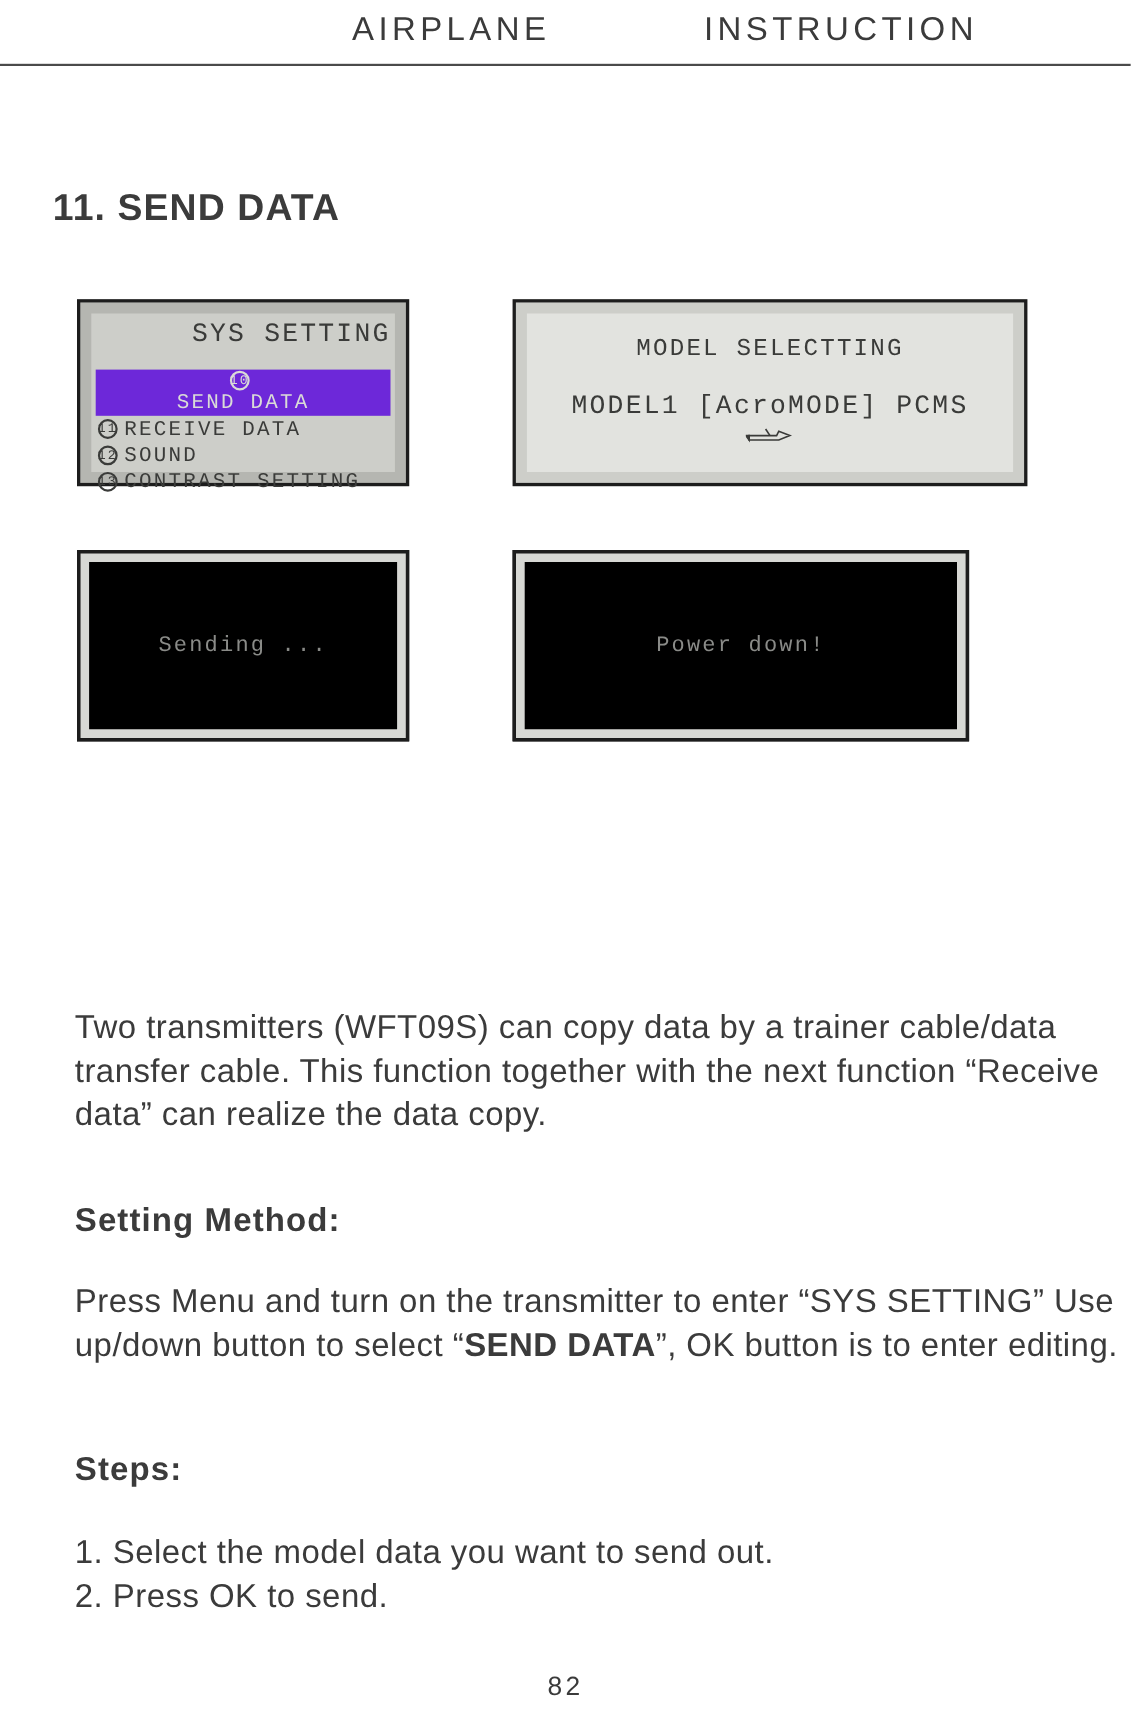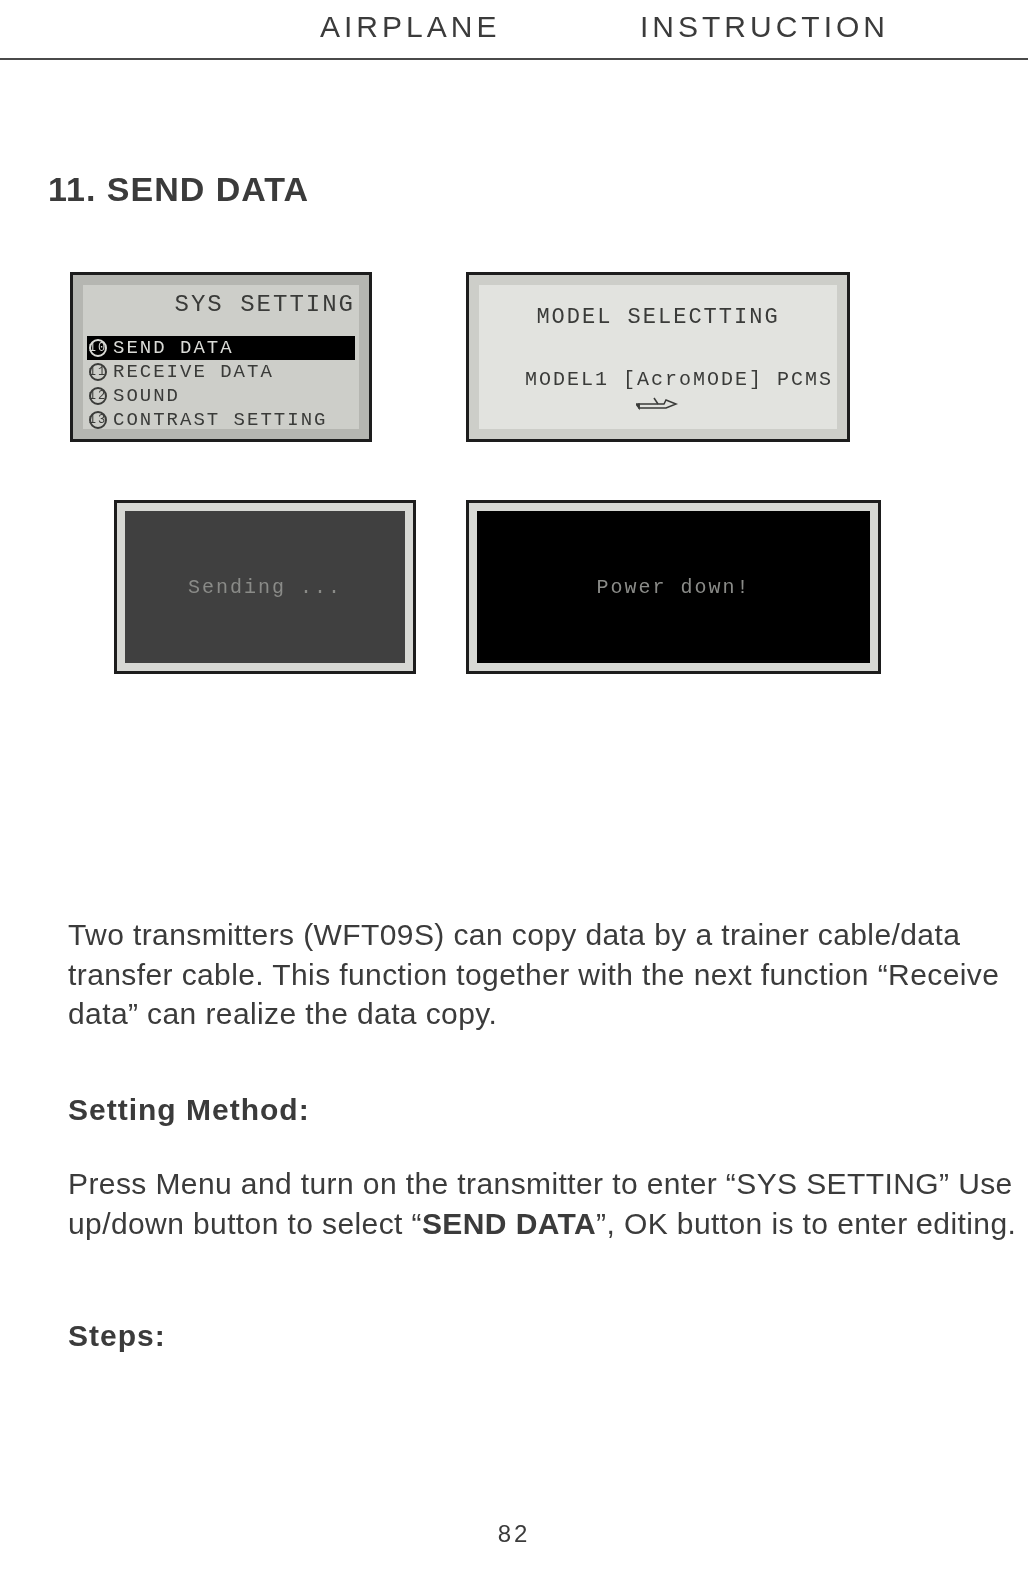--- a/index.html
+++ b/index.html
@@ -26,7 +26,7 @@
   .lcd1 .row.sel { background:#000000; color:#dadbd7; }
   .lcd1 .row.sel .badge { border-color:#dadbd7; }
 
-  .lcd2 { left: 466px; top: 272px; width: 384px; height: 170px; background:#e2e3df; box-shadow: inset 0 0 0 10px #cdcec9; padding-left: 20px; }
+  .lcd2 { left: 466px; top: 272px; width: 468px; height: 170px; background:#e2e3df; box-shadow: inset 0 0 0 10px #cdcec9; padding-left: 20px; }
   .lcd2 .line1 { text-align:center; font-size:22px; margin-top:16px; }
   .lcd2 .line2 { text-align:right; font-size:20px; margin-top:38px; }
   .lcd2 .plane { text-align:center; margin-top:4px; }

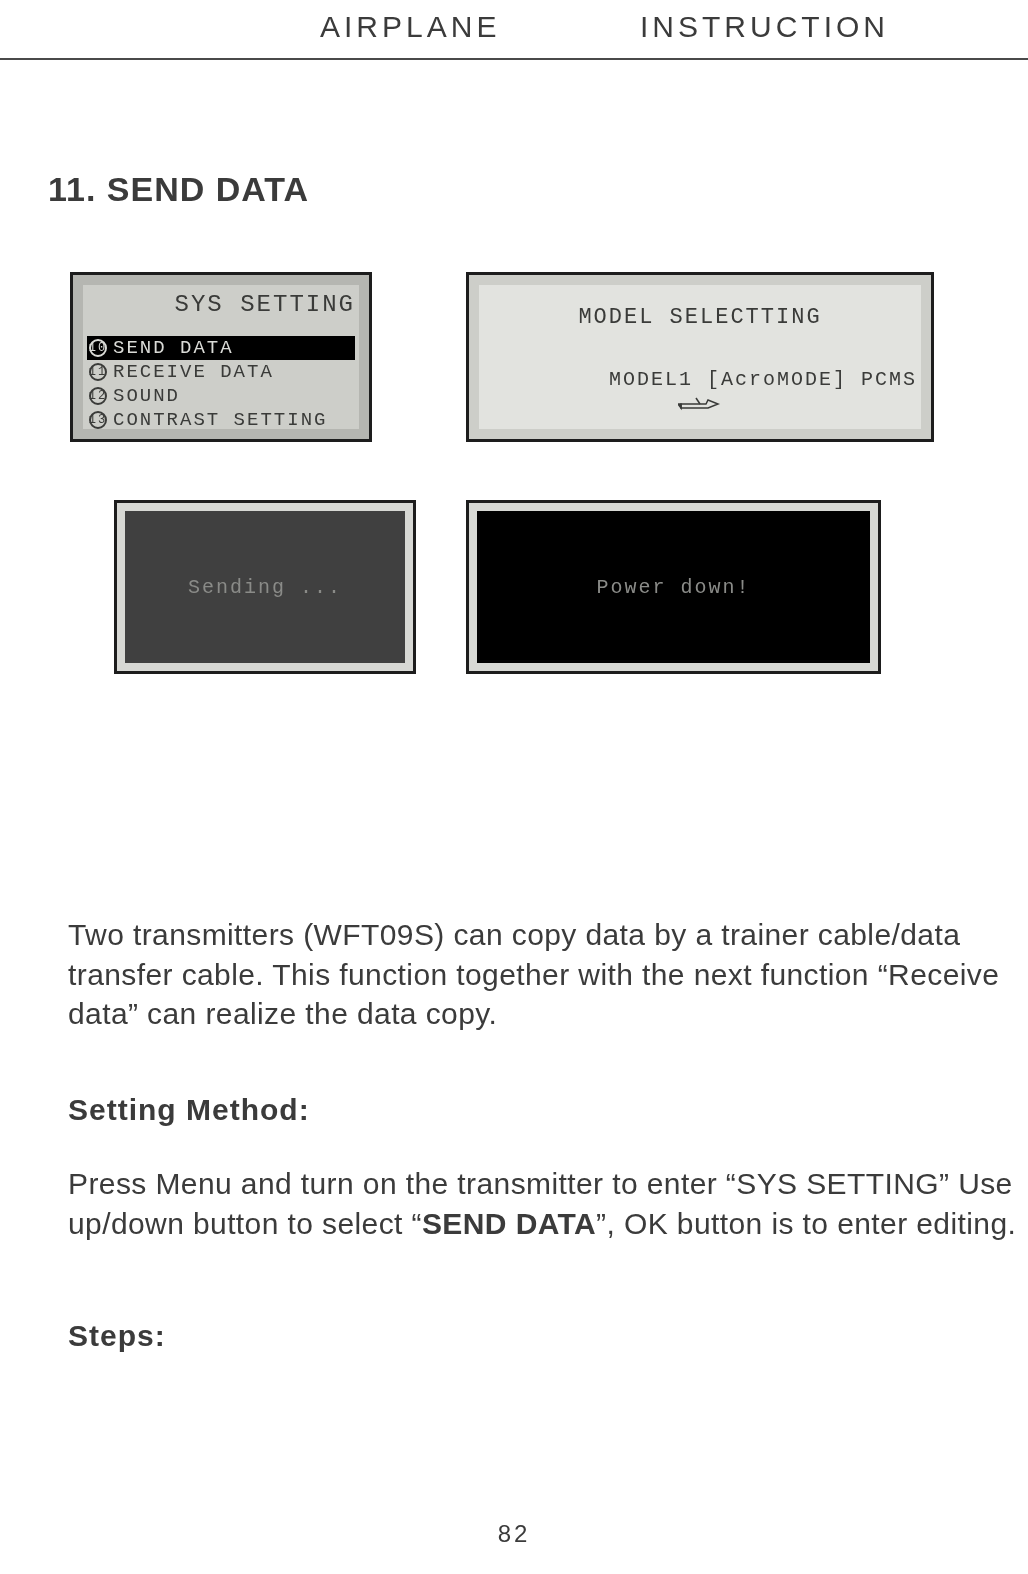--- a/index.html
+++ b/index.html
@@ -23,7 +23,7 @@
   .lcd1 .title { text-align: right; font-size: 24px; margin-top: 2px; margin-bottom: 18px; }
   .lcd1 .row  { display:flex; align-items:center; font-size: 19px; padding: 1px 2px; }
   .lcd1 .row .badge { display:inline-flex; align-items:center; justify-content:center; width:18px; height:18px; border-radius:50%; border:2px solid #3a3b39; font-size:12px; margin-right:6px; }
-  .lcd1 .row.sel { background:#000000; color:#dadbd7; }
+  .lcd1 .row.sel { background:#6d28d9; color:#dadbd7;flex-direction:column; }
   .lcd1 .row.sel .badge { border-color:#dadbd7; }
 
   .lcd2 { left: 466px; top: 272px; width: 468px; height: 170px; background:#e2e3df; box-shadow: inset 0 0 0 10px #cdcec9; padding-left: 20px; }

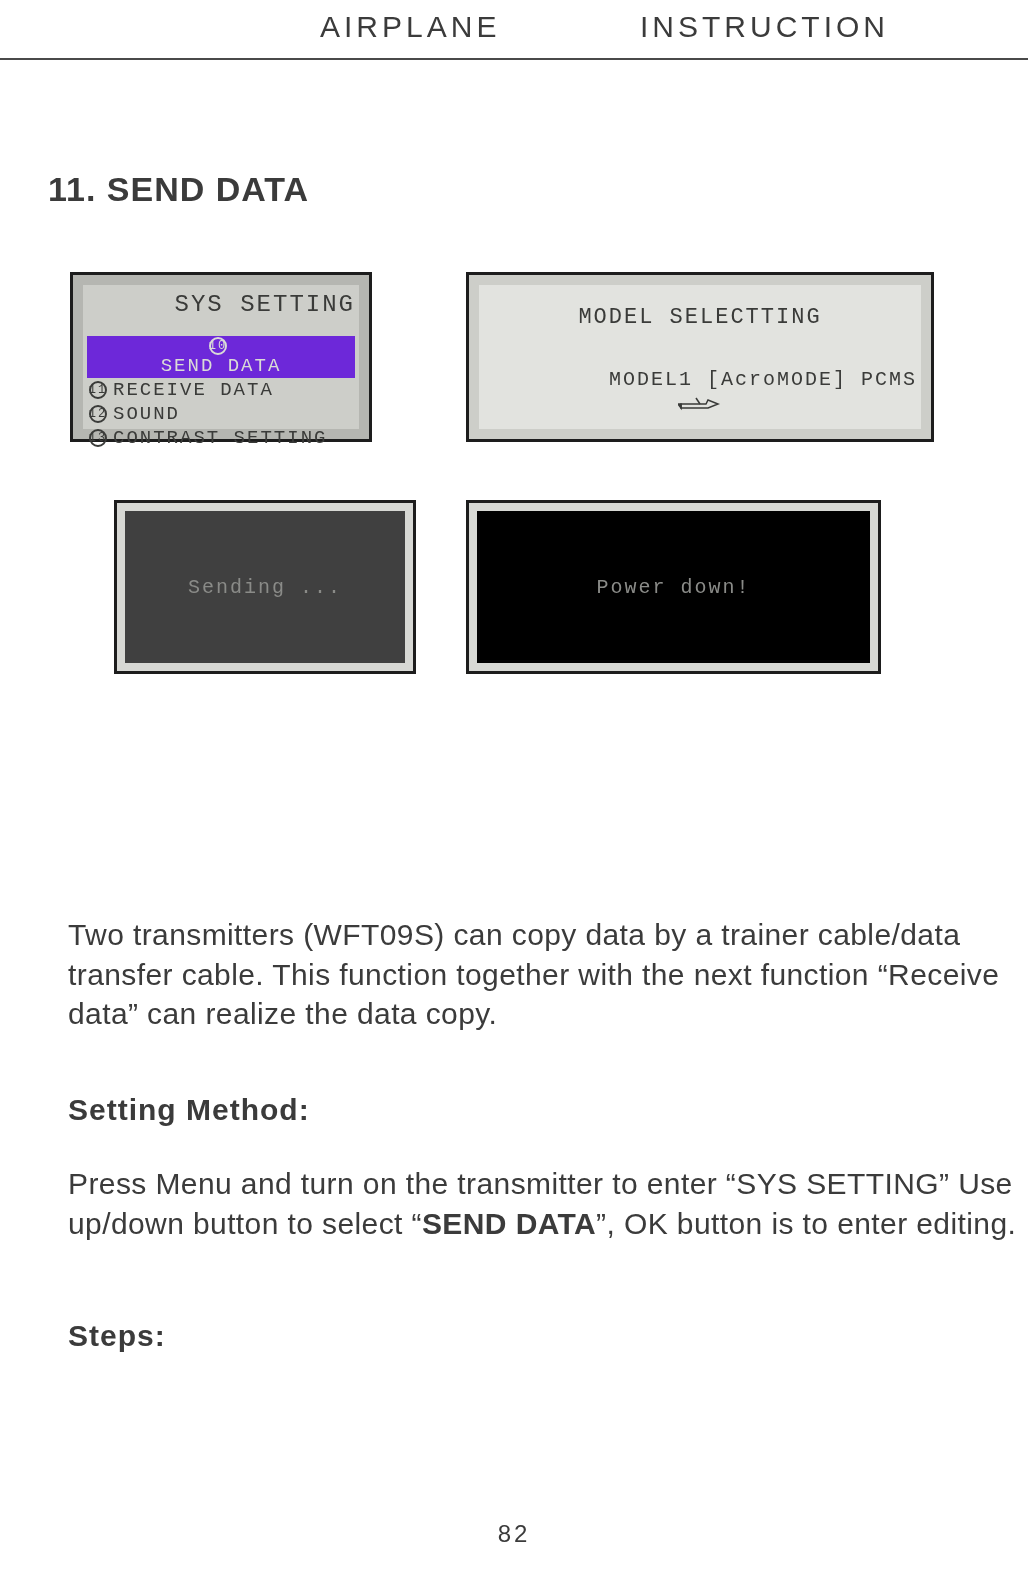--- a/index.html
+++ b/index.html
@@ -28,7 +28,7 @@
 
   .lcd2 { left: 466px; top: 272px; width: 468px; height: 170px; background:#e2e3df; box-shadow: inset 0 0 0 10px #cdcec9; padding-left: 20px; }
   .lcd2 .line1 { text-align:center; font-size:22px; margin-top:16px; }
-  .lcd2 .line2 { text-align:right; font-size:20px; margin-top:38px; }
+  .lcd2 .line2 { text-align:center; font-size:24px; margin-top:26px; }
   .lcd2 .plane { text-align:center; margin-top:4px; }
   .lcd2 .plane svg { width:44px; height:18px; }
 

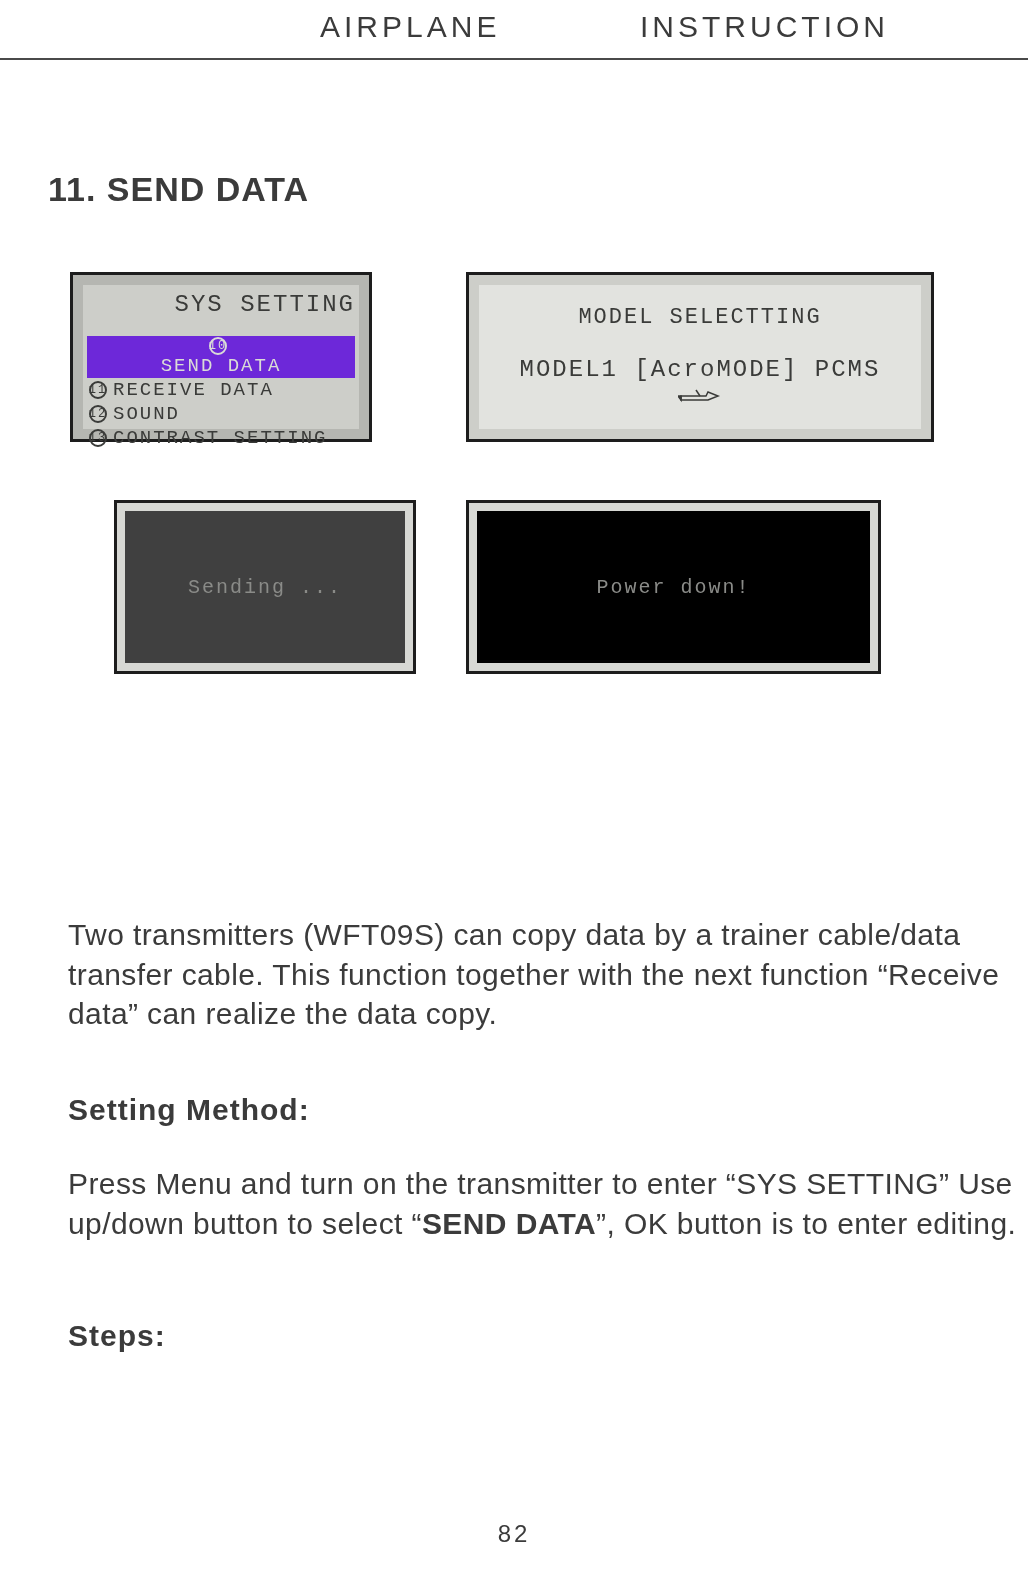--- a/index.html
+++ b/index.html
@@ -32,7 +32,7 @@
   .lcd2 .plane { text-align:center; margin-top:4px; }
   .lcd2 .plane svg { width:44px; height:18px; }
 
-  .lcd3 { left: 70px;  top: 500px; width: 302px; height: 174px; background:#404040; box-shadow: inset 0 0 0 8px #d7d8d4; color:#8a8b88;margin-left:44px;}
+  .lcd3 { left: 70px;  top: 500px; width: 302px; height: 174px; background:#000000; box-shadow: inset 0 0 0 8px #d7d8d4; color:#8a8b88;}
   .lcd3 .center { width:100%; height:100%; display:flex; align-items:center; justify-content:center; font-size:20px; }
 
   .lcd4 { left: 466px; top: 500px; width: 415px; height: 174px; background:#000000; box-shadow: inset 0 0 0 8px #d7d8d4; color:#8a8b88;}

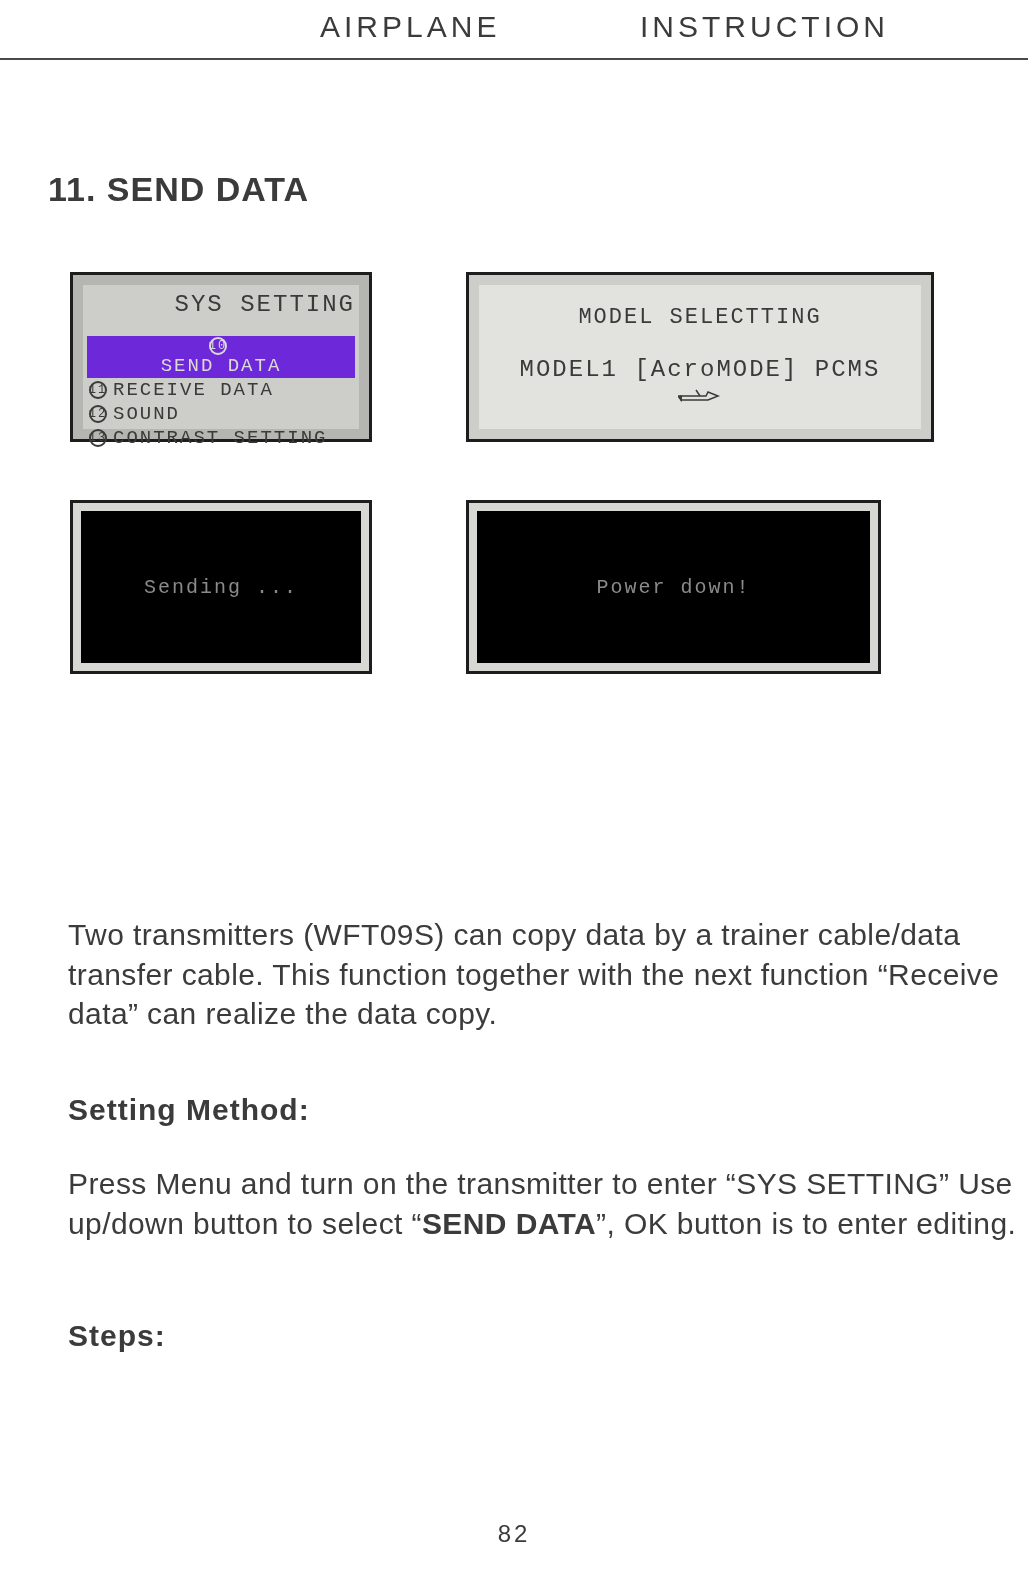--- a/index.html
+++ b/index.html
@@ -116,6 +116,10 @@
   <div class="body-text method">
     <span>Press Menu and turn on the transmitter to enter “SYS SETTING” Use up/down button to select “</span><b>SEND DATA</b><span>”, OK button is to enter editing.</span>
   </div>
+  <div class="body-text steps">
+    <div>1. Select the model data you want to send out.</div>
+    <div>2. Press OK to send.</div>
+  </div>
 
   <div class="pagenum">82</div>
 </div>

